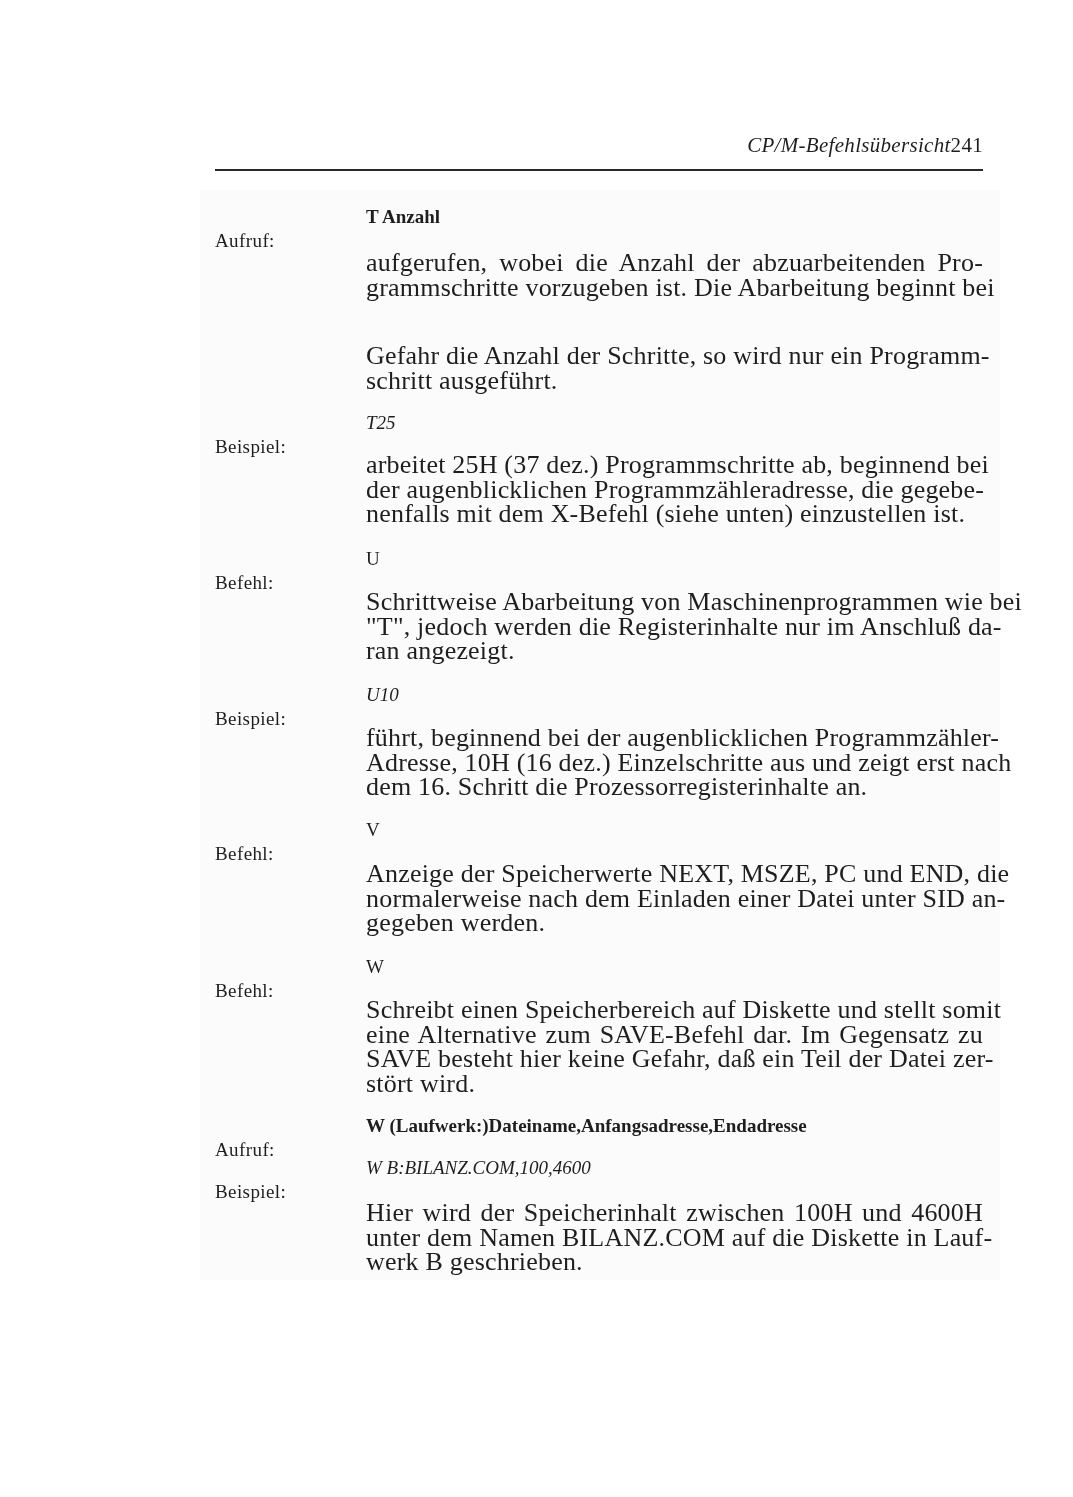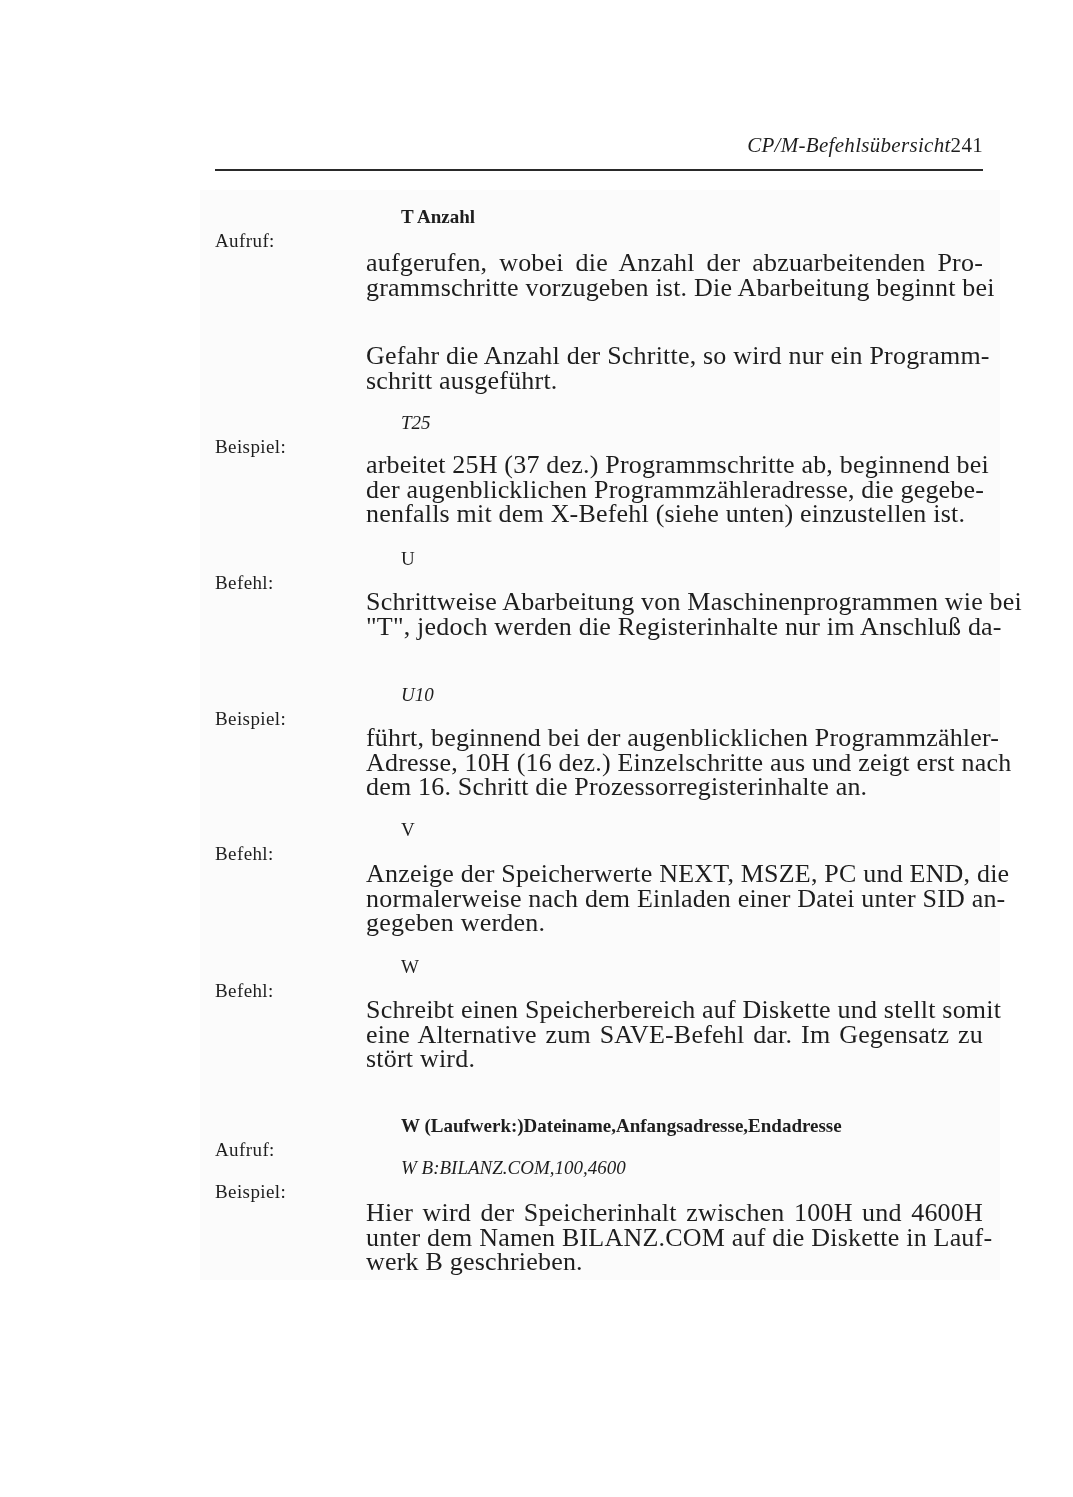--- a/index.html
+++ b/index.html
@@ -26,7 +26,7 @@
     position: absolute; left: 215px; font-size: 19px; letter-spacing: 0.4px; margin-top: 24px;
   }
   .val {
-    position: absolute; left: 366px; font-size: 19px; margin-left: 35px;
+    position: absolute; left: 366px; font-size: 19px;
   }
   .val.bold { font-weight: bold; }
   .val.ital { font-style: italic; }

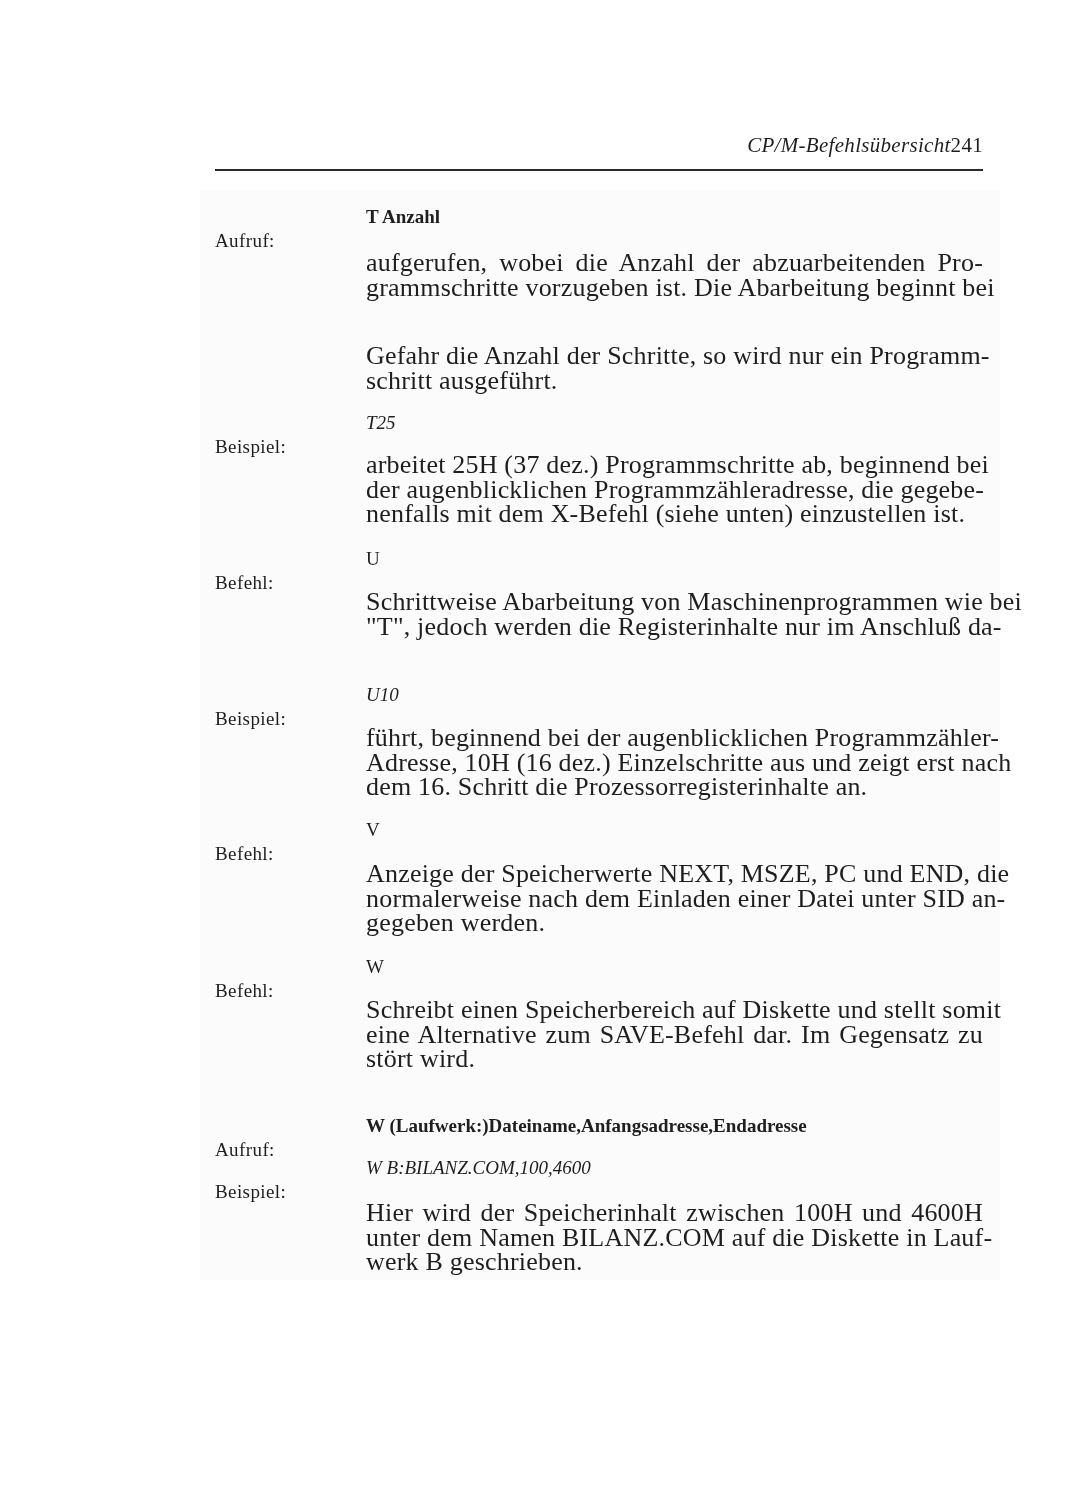--- a/index.html
+++ b/index.html
@@ -76,6 +76,7 @@
 <div class="para" style="top:590px">
   <span class="ln">Schrittweise Abarbeitung von Maschinenprogrammen wie bei</span>
   <span class="ln">"T", jedoch werden die Registerinhalte nur im Anschluß da-</span>
+  <span class="ln last">ran angezeigt.</span>
 </div>
 
 <span class="label" style="top:684px">Beispiel:</span>

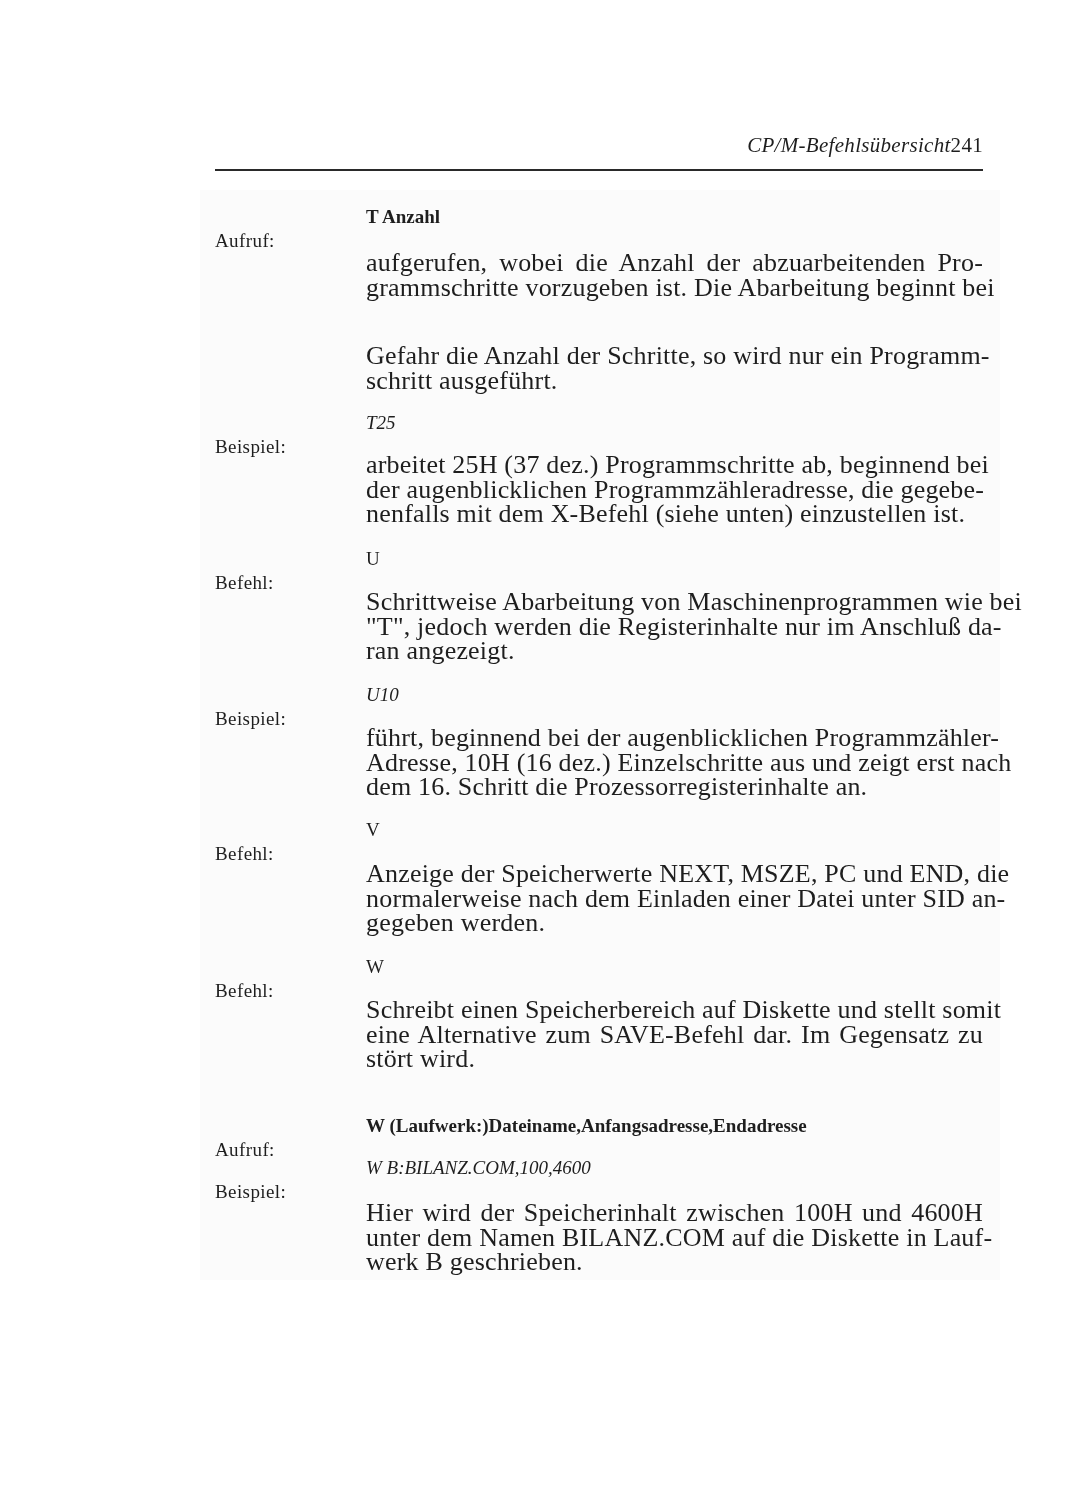--- a/index.html
+++ b/index.html
@@ -103,6 +103,7 @@
 <div class="para" style="top:998px">
   <span class="ln">Schreibt einen Speicherbereich auf Diskette und stellt somit</span>
   <span class="ln">eine Alternative zum SAVE-Befehl dar. Im Gegensatz zu</span>
+  <span class="ln">SAVE besteht hier keine Gefahr, daß ein Teil der Datei zer-</span>
   <span class="ln last">stört wird.</span>
 </div>
 

